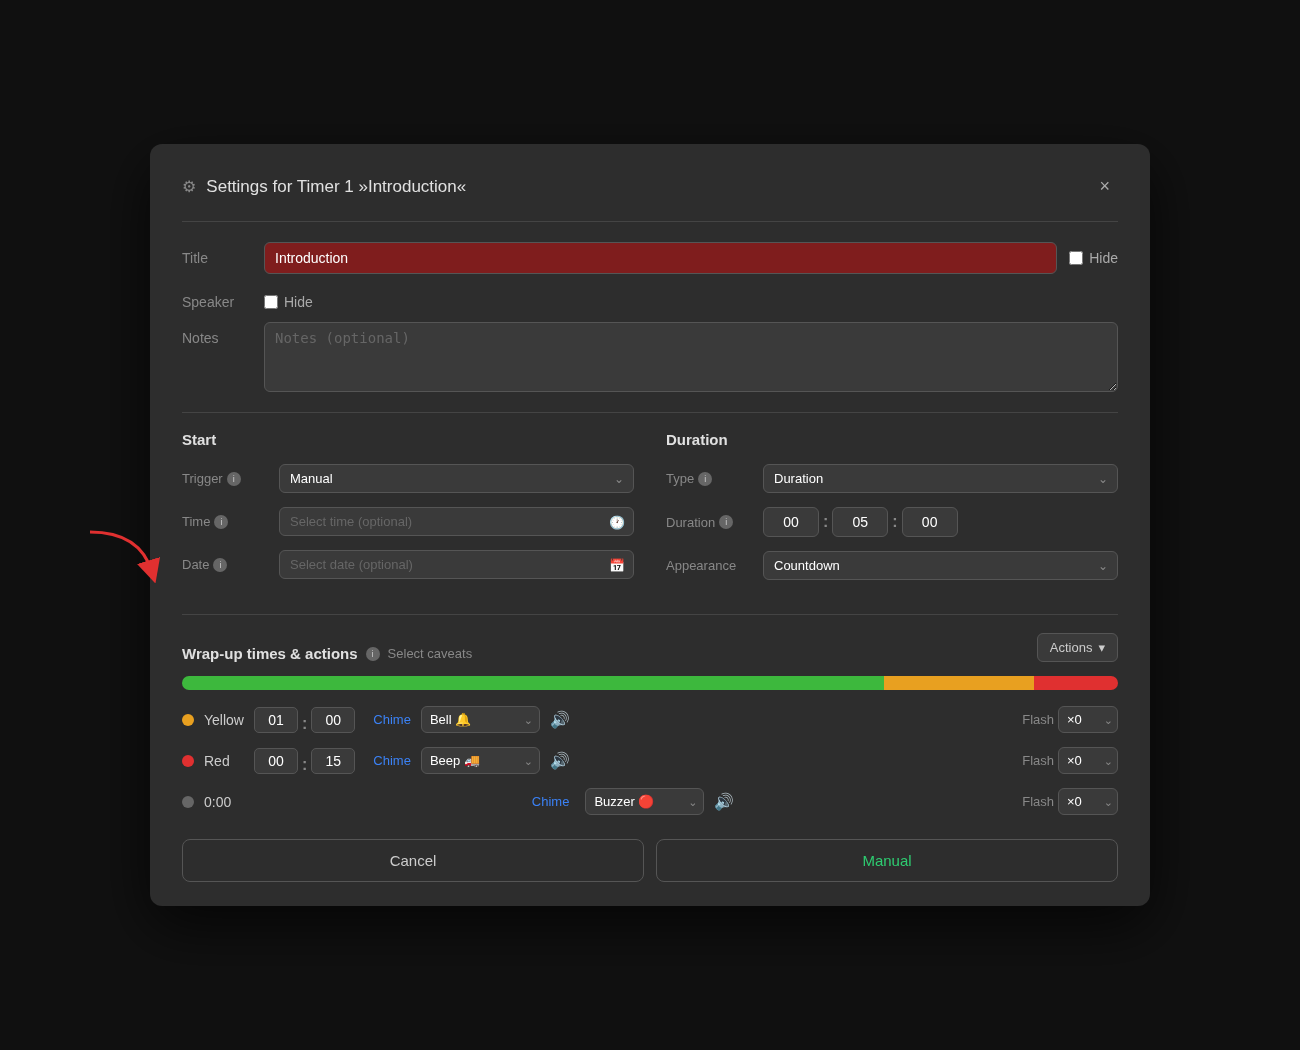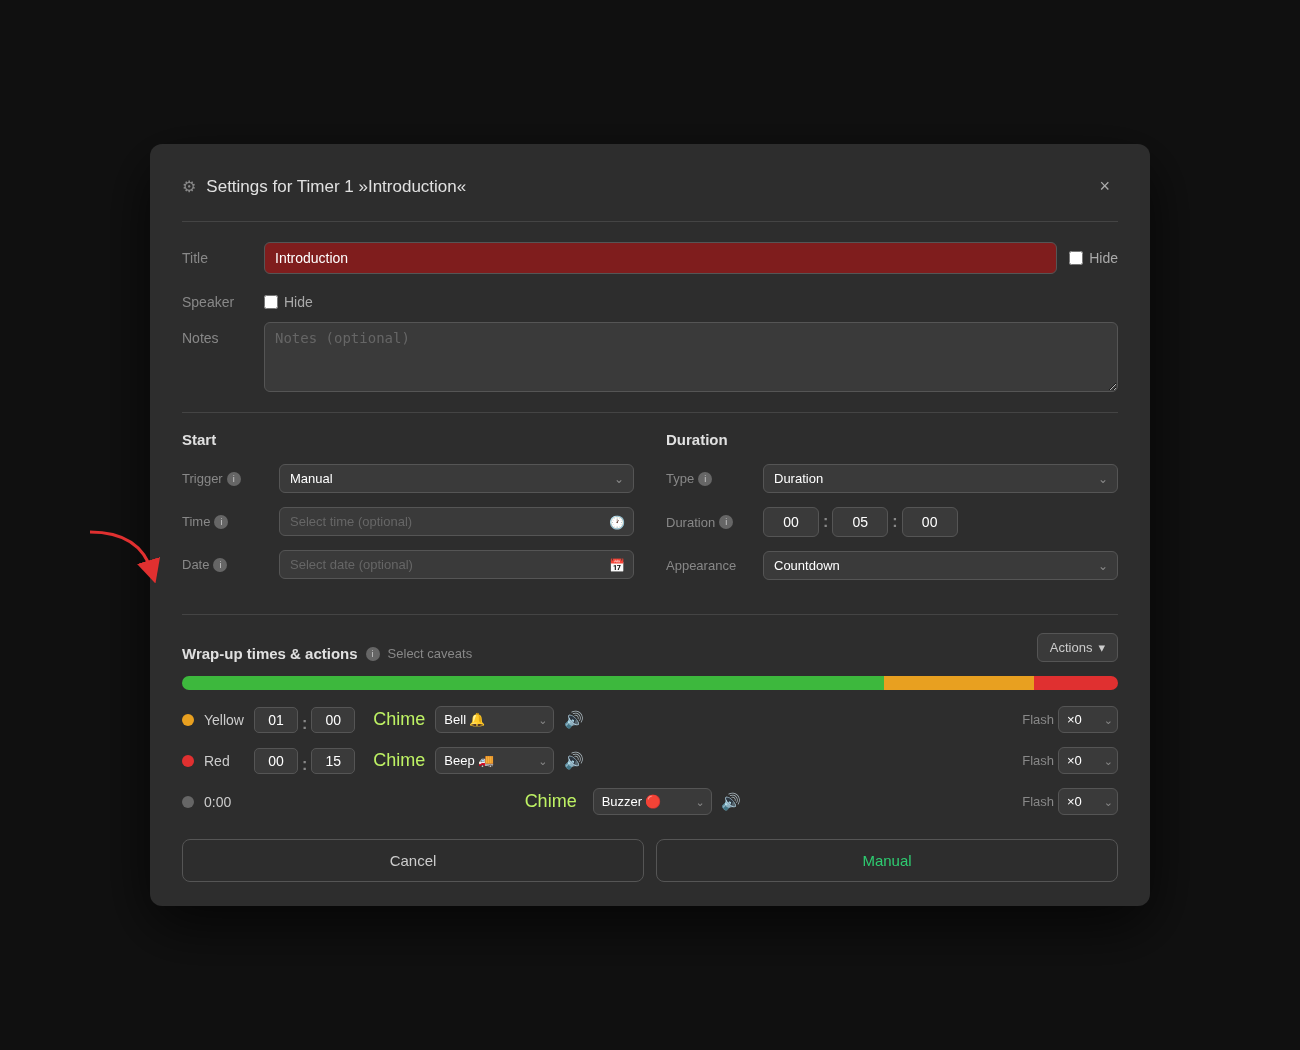--- a/index.html
+++ b/index.html
@@ -318,8 +318,8 @@
       font-weight: bold;
     }
     .chime-label {
-      color: #bef264;
-      font-size: 18px;
+      color: #3b82f6;
+      font-size: 13px;
       margin-left: 8px;
     }
     .chime-select-wrapper {

